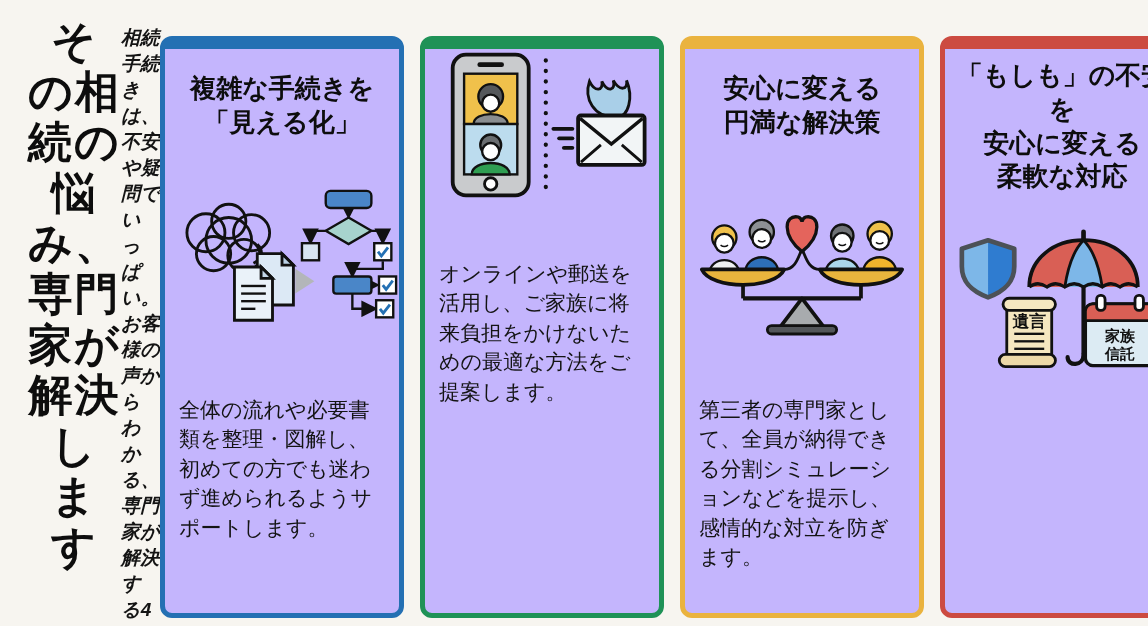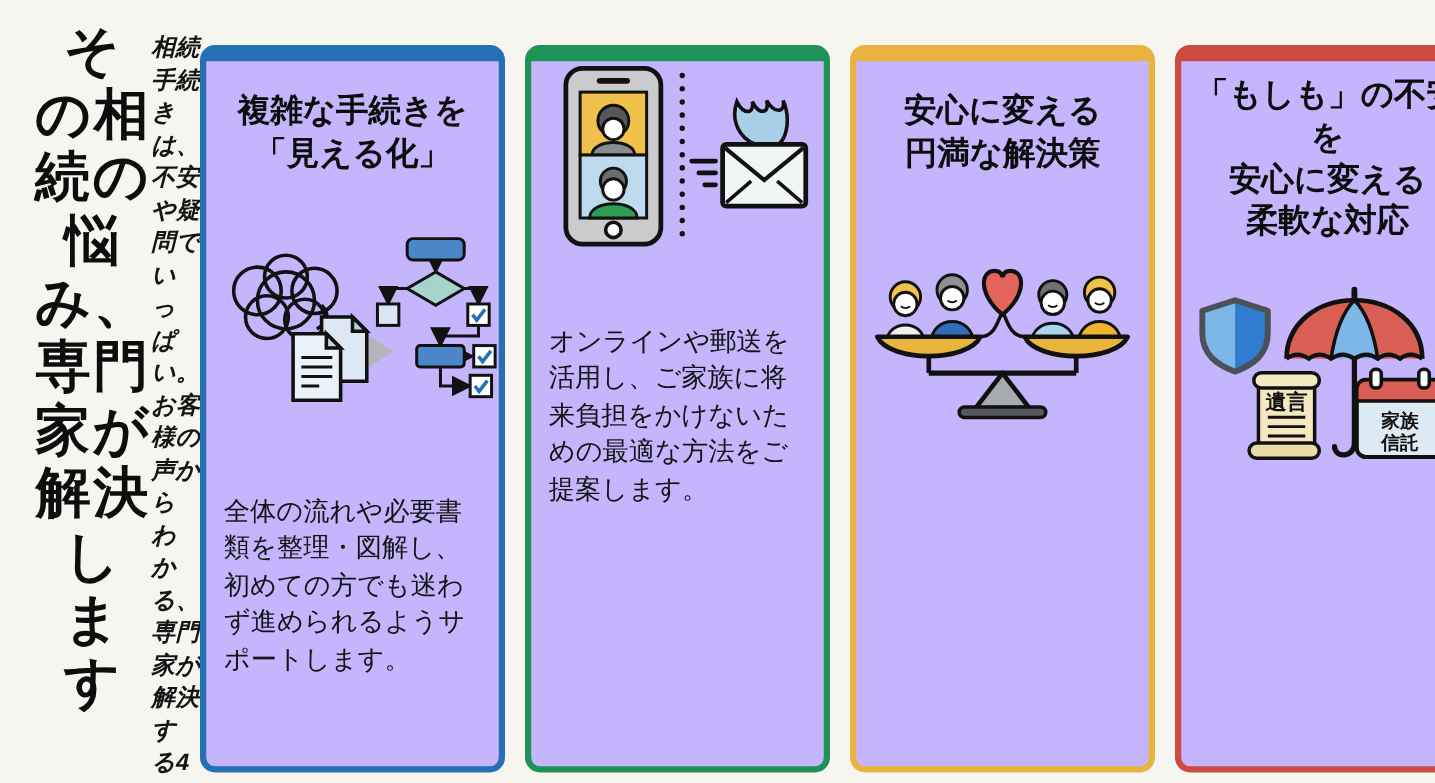--- a/index.html
+++ b/index.html
@@ -192,6 +192,7 @@
           <path d="M125,70 C103,52 106,30 121,33 C124,34 125,38 125,38 C125,38 126,34 129,33 C144,30 147,52 125,70 Z" fill="#e4645c" stroke="#111" stroke-width="3.5"></path>
         </svg>
       </div>
+      <p class="card-body">第三者の専門家として、全員が納得できる分割シミュレーションなどを提示し、感情的な対立を防ぎます。</p>
     </section>
 
     <section class="card" style="--accent: #cc4b41;">

